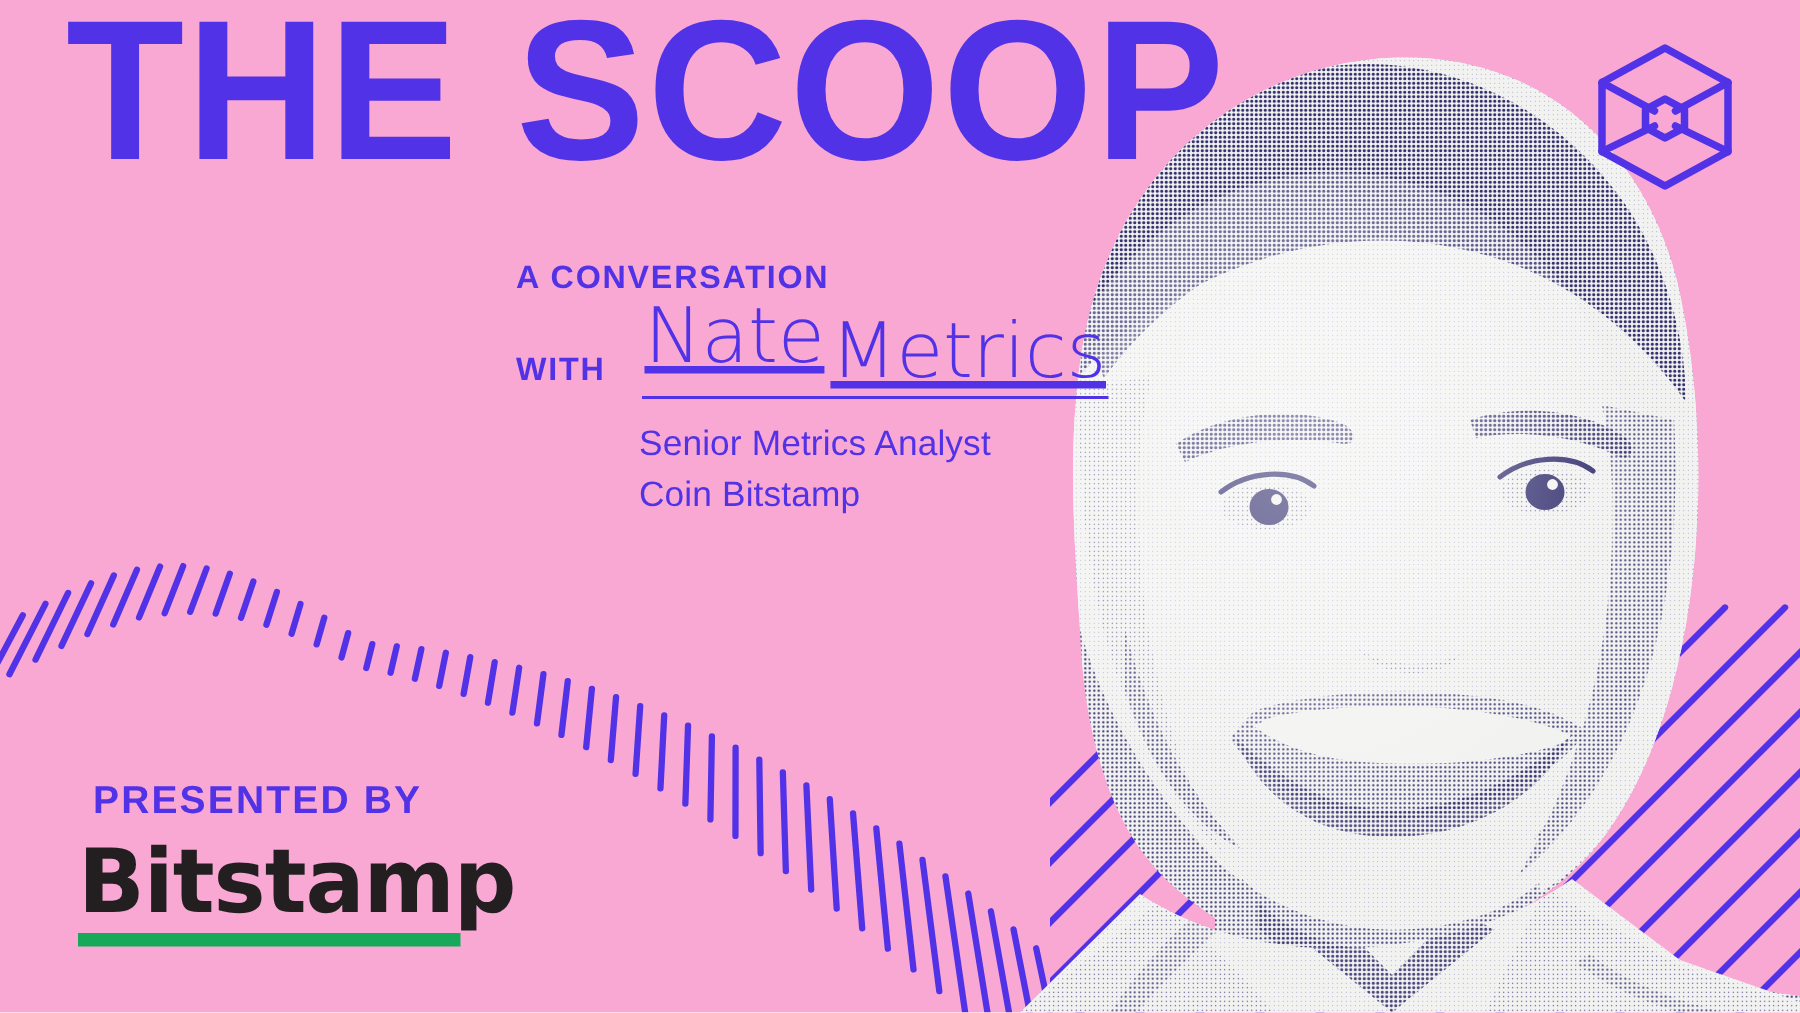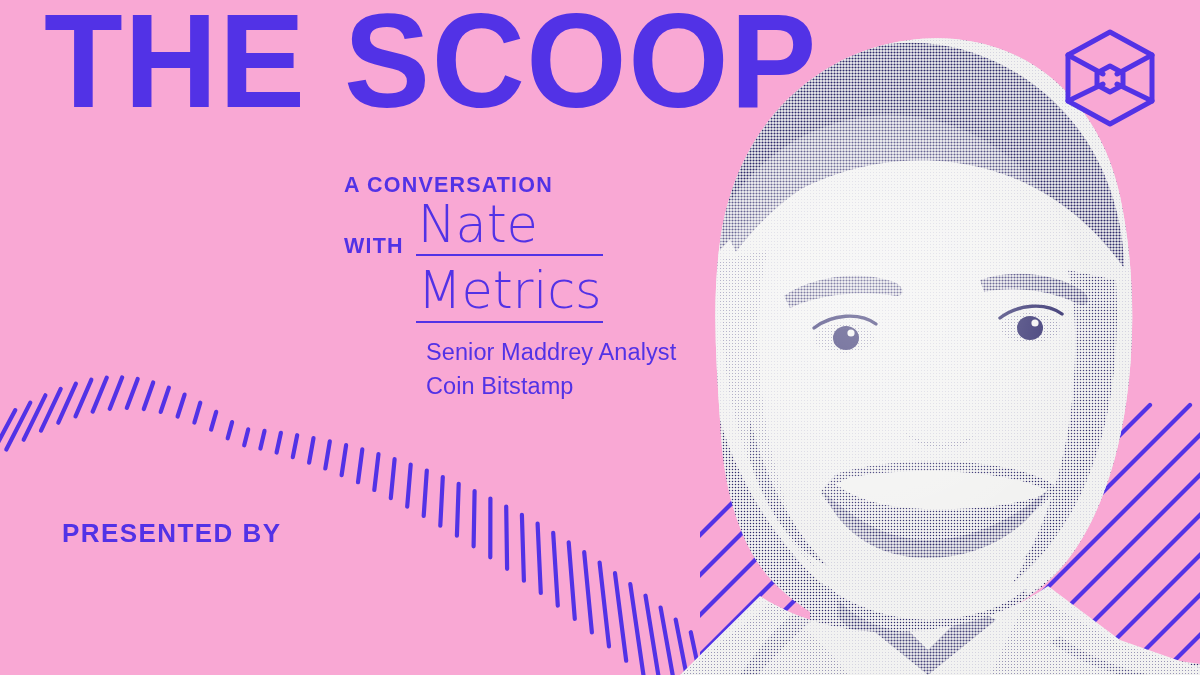--- a/index.html
+++ b/index.html
@@ -85,7 +85,8 @@
   .with-row {
     display:flex;
     align-items:flex-start;
-    gap:12px;
+    gap:24px;
+    justify-content:flex-end;
   }
   .with-word {
     font-weight:700;

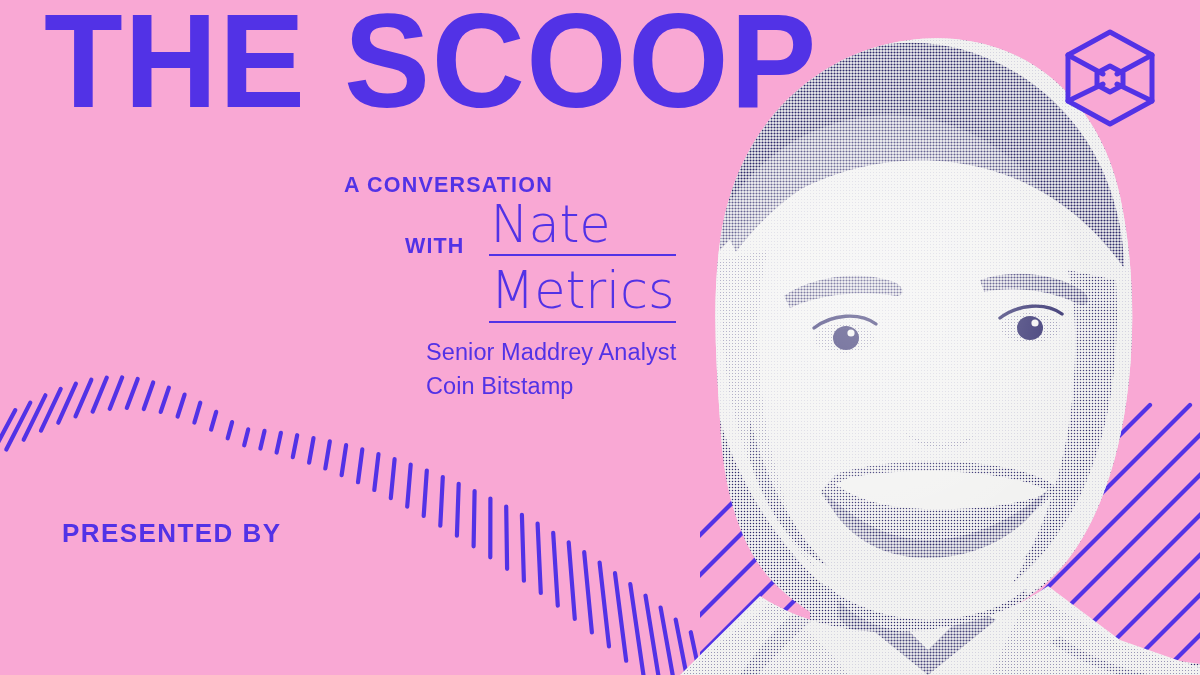--- a/index.html
+++ b/index.html
@@ -96,7 +96,8 @@
   }
   .name-stack {
     display:flex;
-    flex-direction:column;
+    flex-direction:row;
+    text-decoration:underline;
   }
   .name-line {
     font-family:"DejaVu Sans", sans-serif;

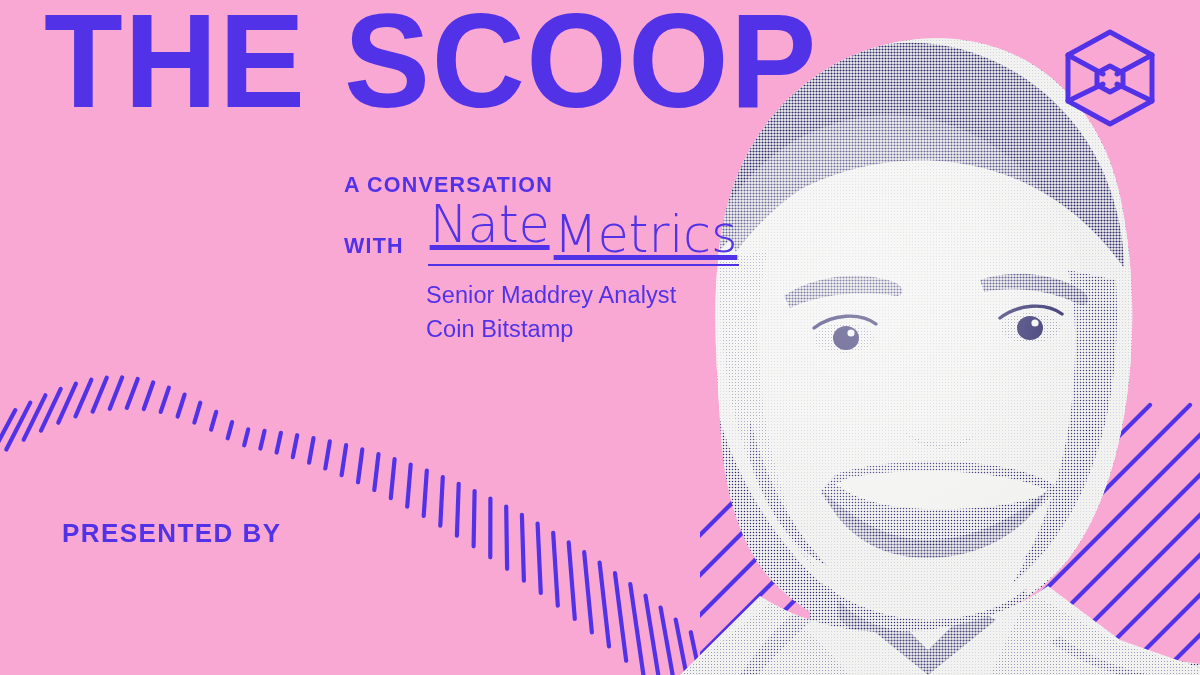--- a/index.html
+++ b/index.html
@@ -416,7 +416,7 @@
       </div>
     </div>
     <div class="role-block">
-      <div>Senior Maddrey Analyst</div>
+      <div>Senior Metrics Analyst</div>
       <div>Coin Bitstamp</div>
     </div>
   </div>

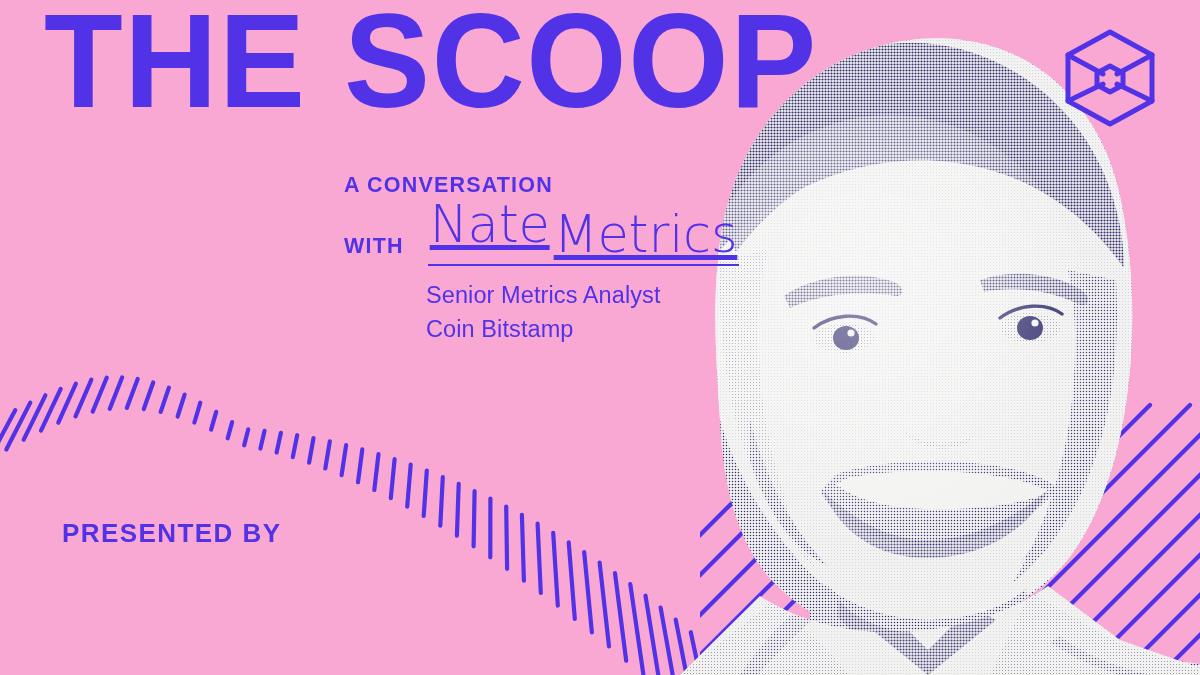--- a/index.html
+++ b/index.html
@@ -422,6 +422,10 @@
   </div>
 
   <div class="presented">PRESENTED BY</div>
+  <div class="bitstamp">
+    <div class="bitstamp-word">Bitstamp</div>
+    <div class="bitstamp-rule"></div>
+  </div>
 
 </div>
 

